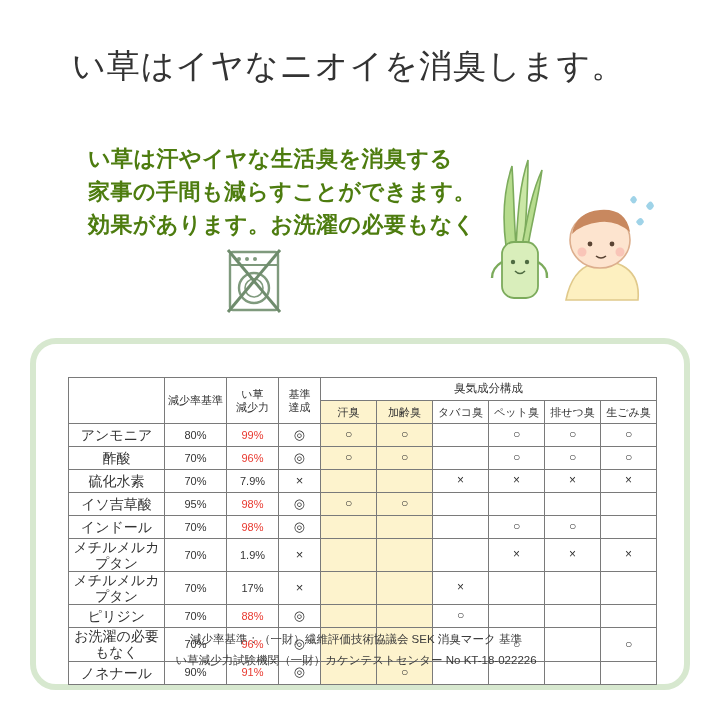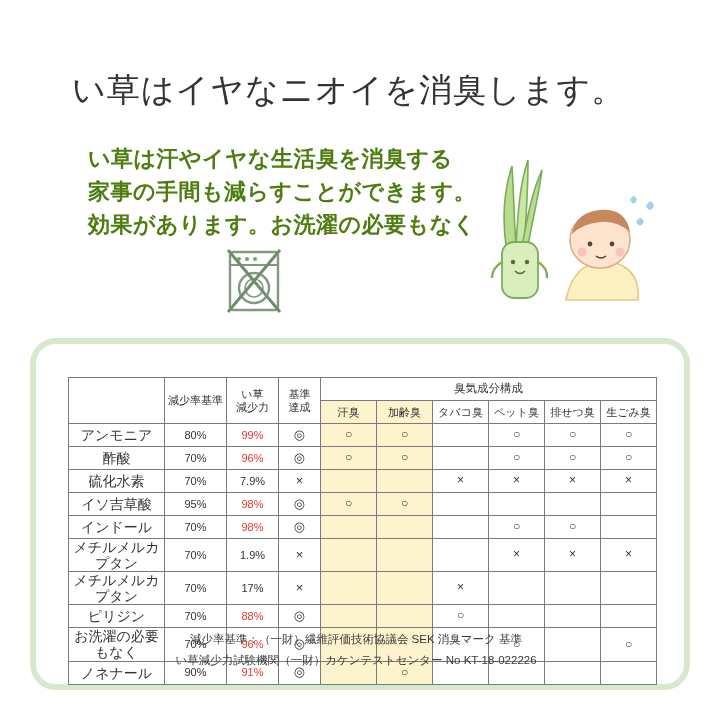--- a/index.html
+++ b/index.html
@@ -23,7 +23,7 @@
   .headline {
     position: absolute;
     left: 72px;
-    top: 68px;
+    top: 44px;
     font-size: 33px;
     letter-spacing: 1px;
     color: #333333;

